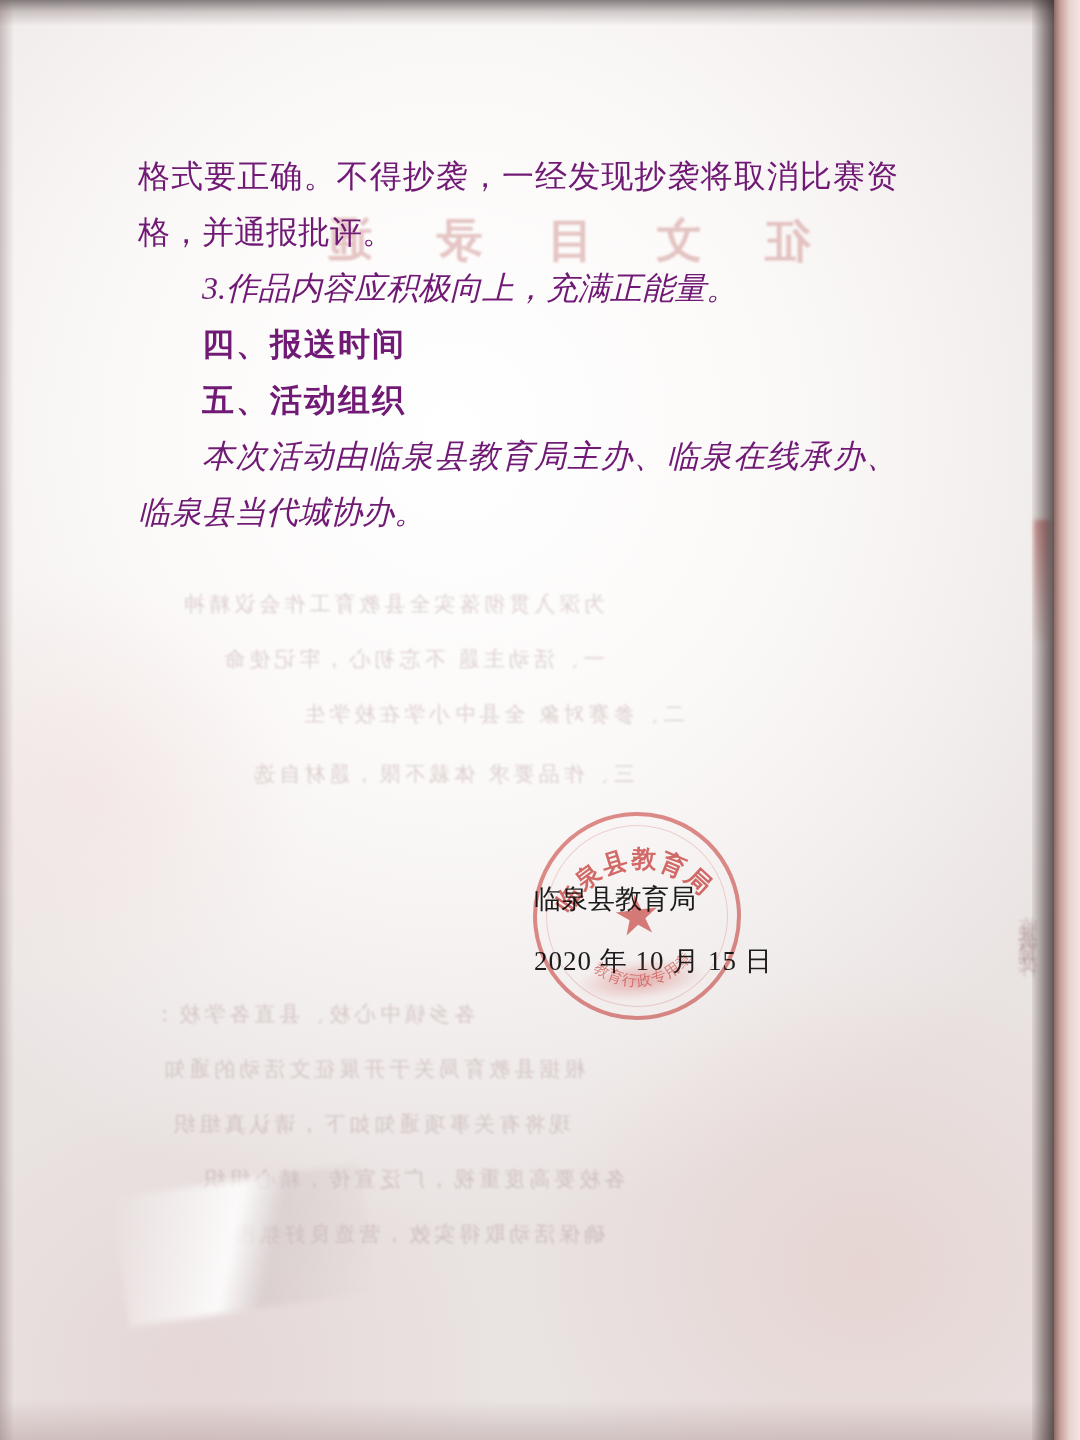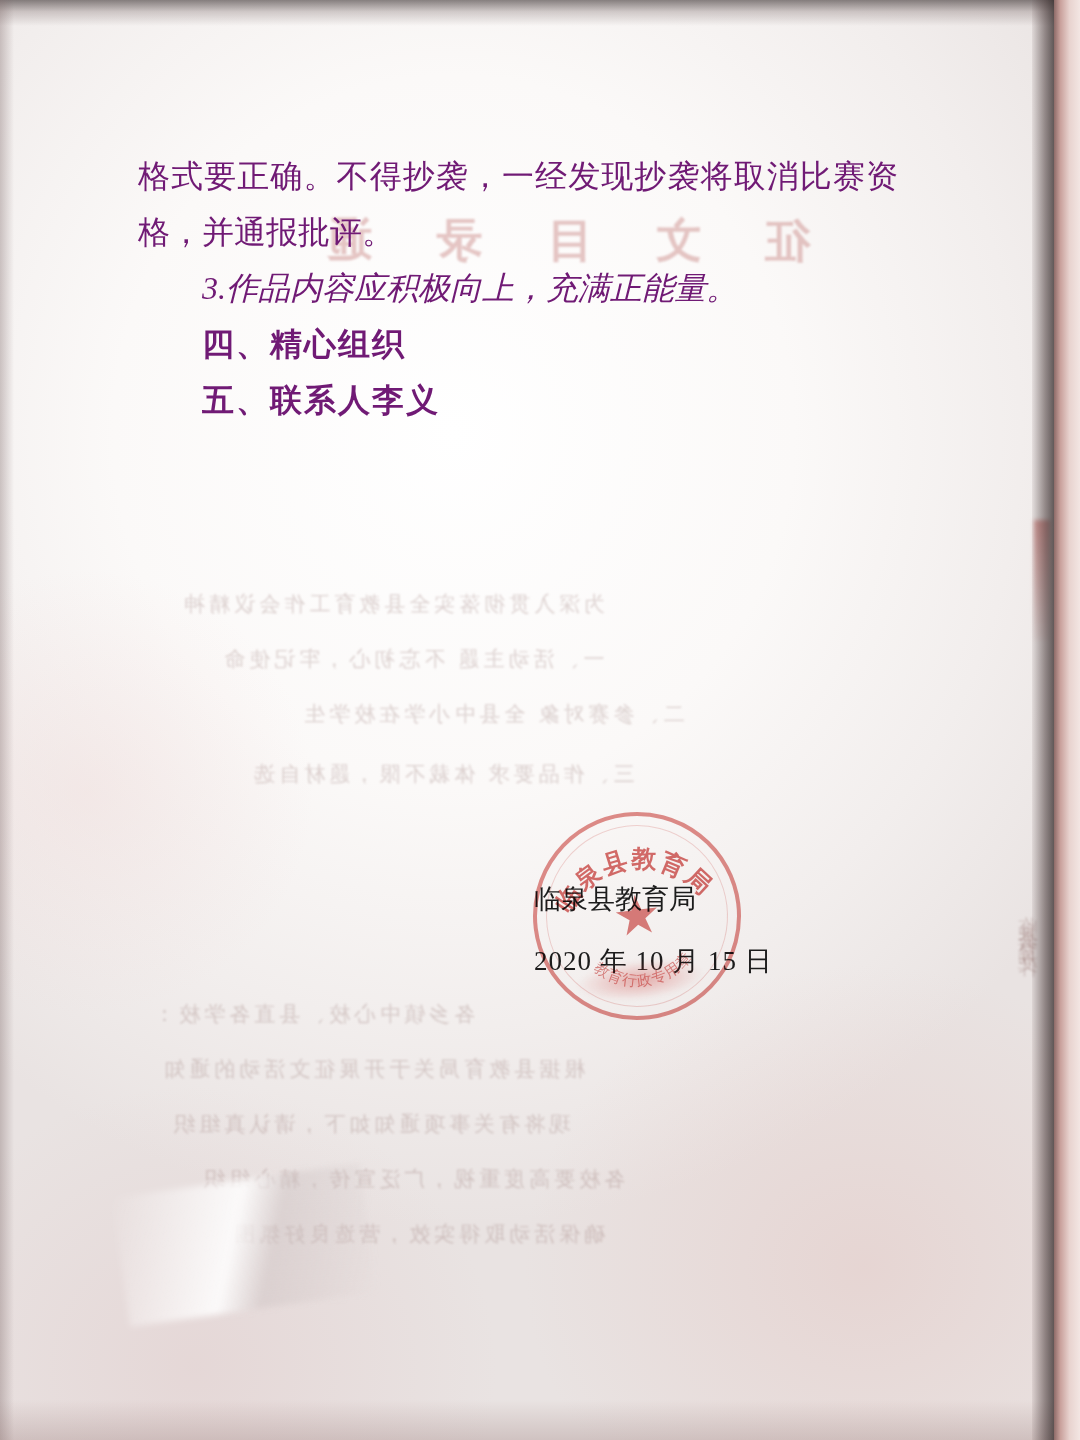--- a/index.html
+++ b/index.html
@@ -232,7 +232,7 @@
   <div class="doc">
     <p class="justify">格式要正确。不得抄袭，一经发现抄袭将取消比赛资格，并通报批评。</p>
     <p class="p-indent justify">3.作品内容应积极向上，充满正能量。</p>
-    <p class="h-sec">四、精心组织</p>
+    <p class="h-sec">四、报送时间</p>
     <p class="h-sec">五、联系人李义</p>
   </div>
 

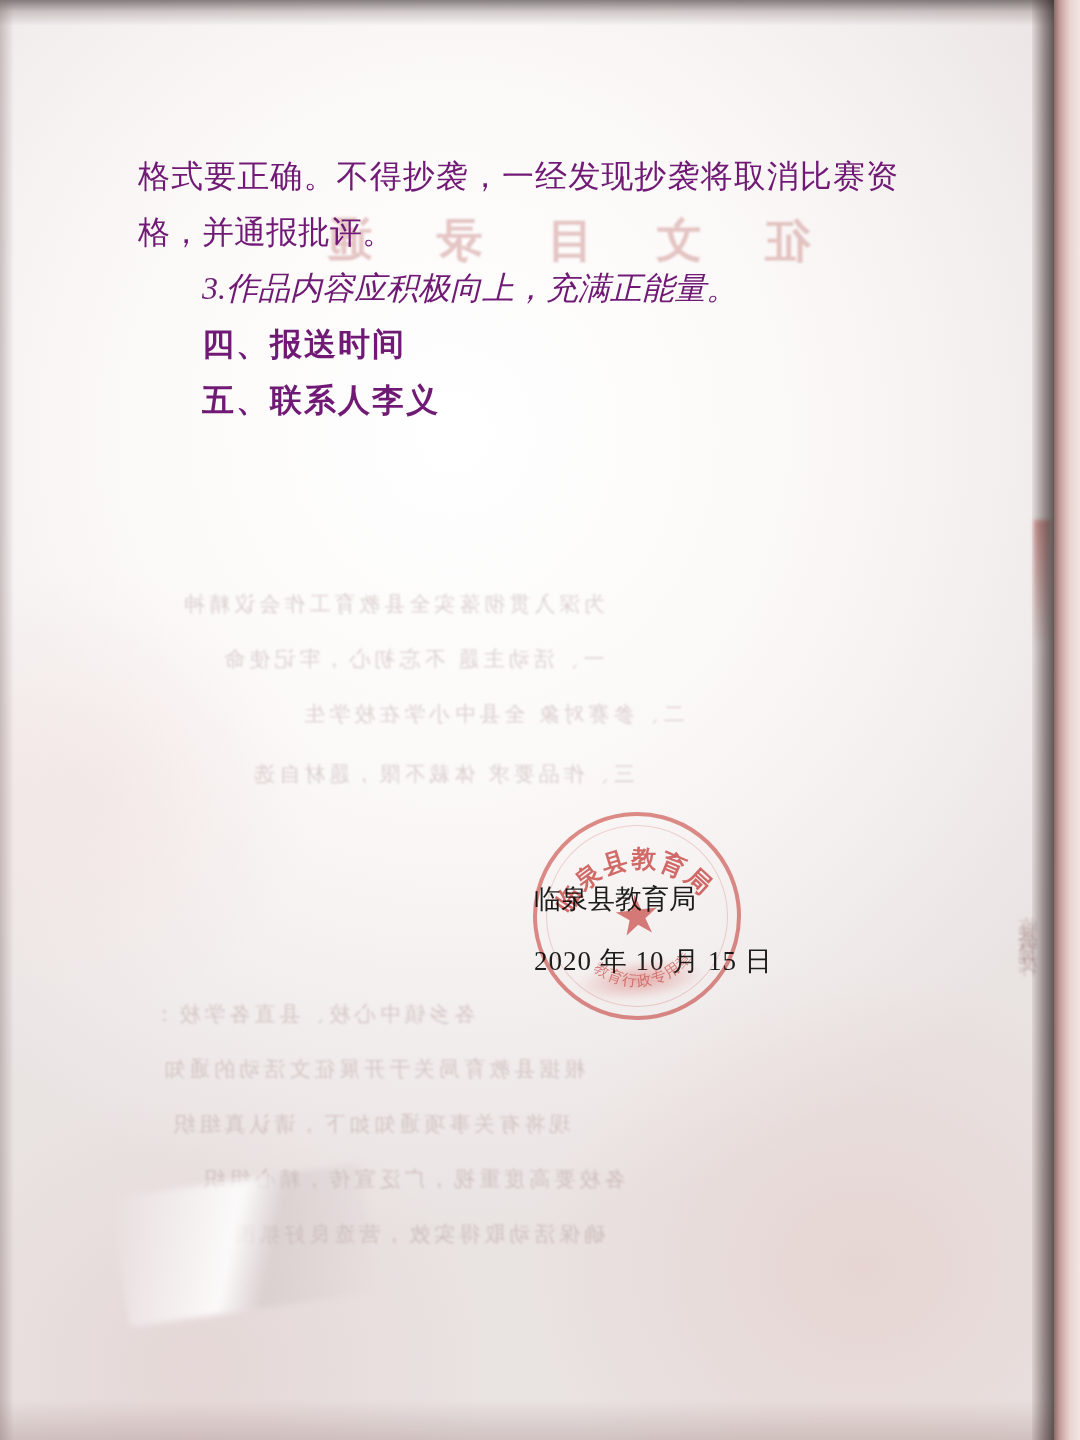--- a/index.html
+++ b/index.html
@@ -233,7 +233,7 @@
     <p class="justify">格式要正确。不得抄袭，一经发现抄袭将取消比赛资格，并通报批评。</p>
     <p class="p-indent justify">3.作品内容应积极向上，充满正能量。</p>
     <p class="h-sec">四、报送时间</p>
-    <p class="h-sec">五、联系人李义</p>
+    <p class="h-sec">五、活动组织</p>
   </div>
 
   <div class="sign">

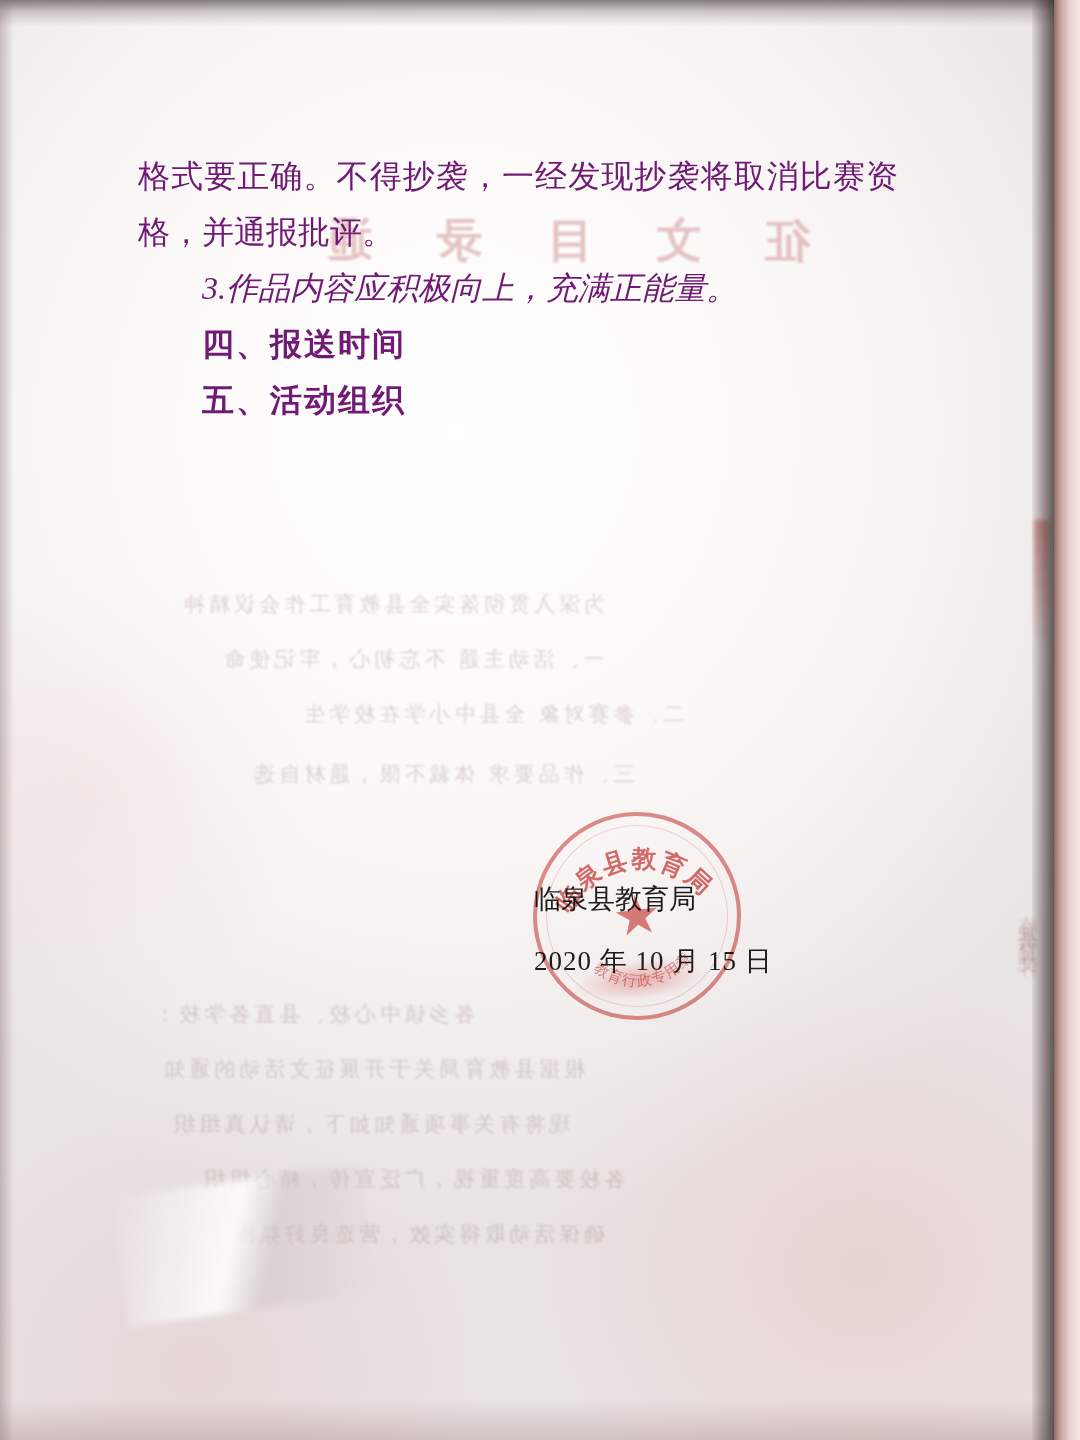--- a/index.html
+++ b/index.html
@@ -234,6 +234,7 @@
     <p class="p-indent justify">3.作品内容应积极向上，充满正能量。</p>
     <p class="h-sec">四、报送时间</p>
     <p class="h-sec">五、活动组织</p>
+    <p class="p-indent justify">本次活动由临泉县教育局主办、临泉在线承办、临泉县当代城协办。</p>
   </div>
 
   <div class="sign">

